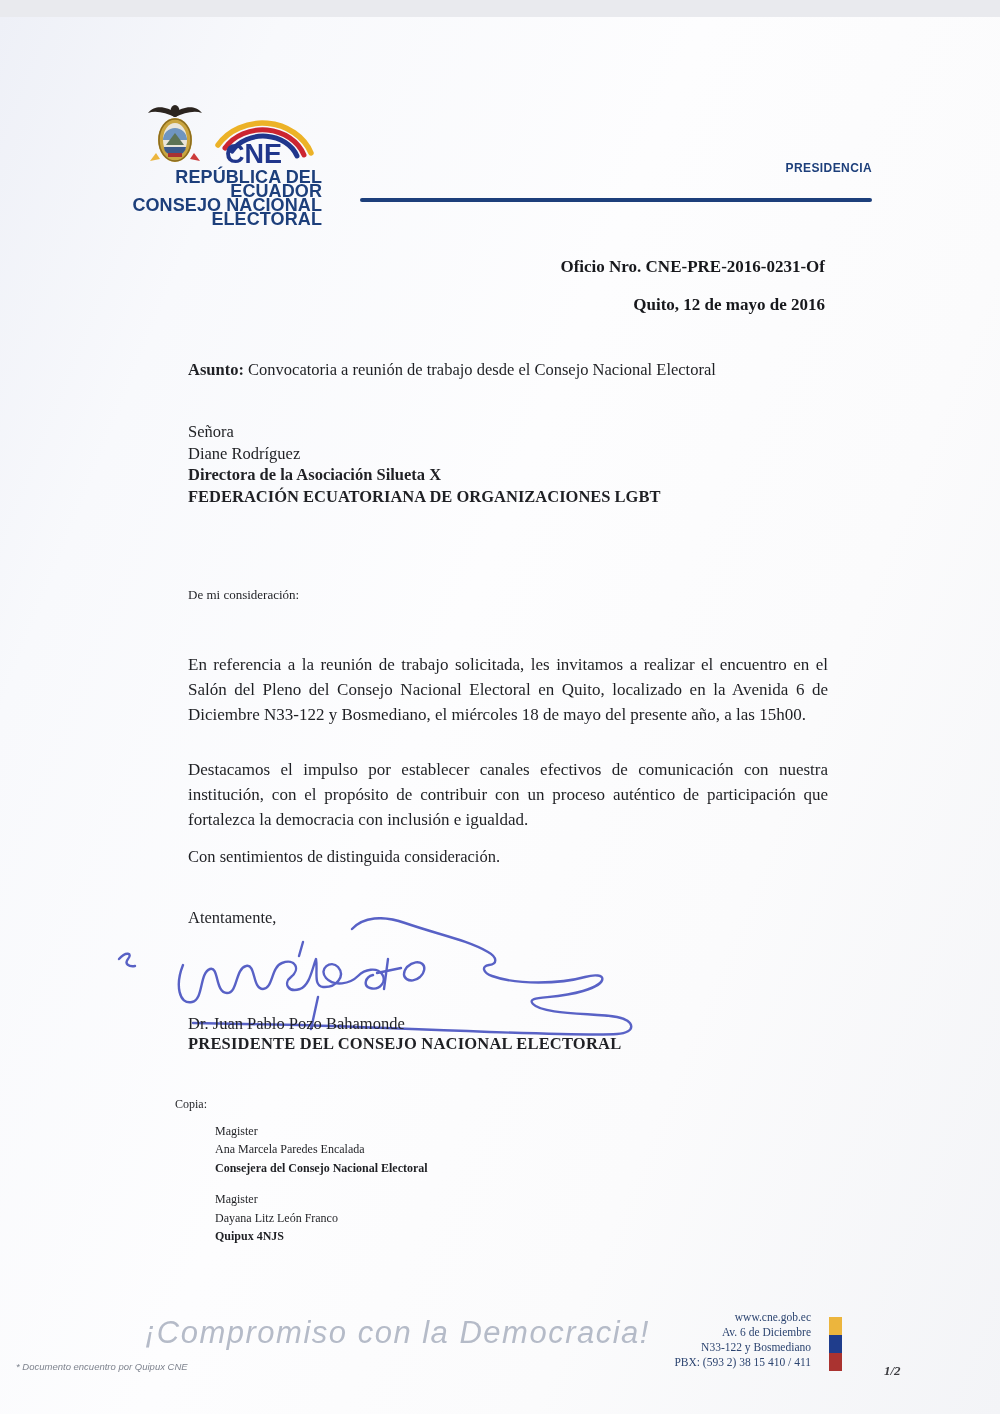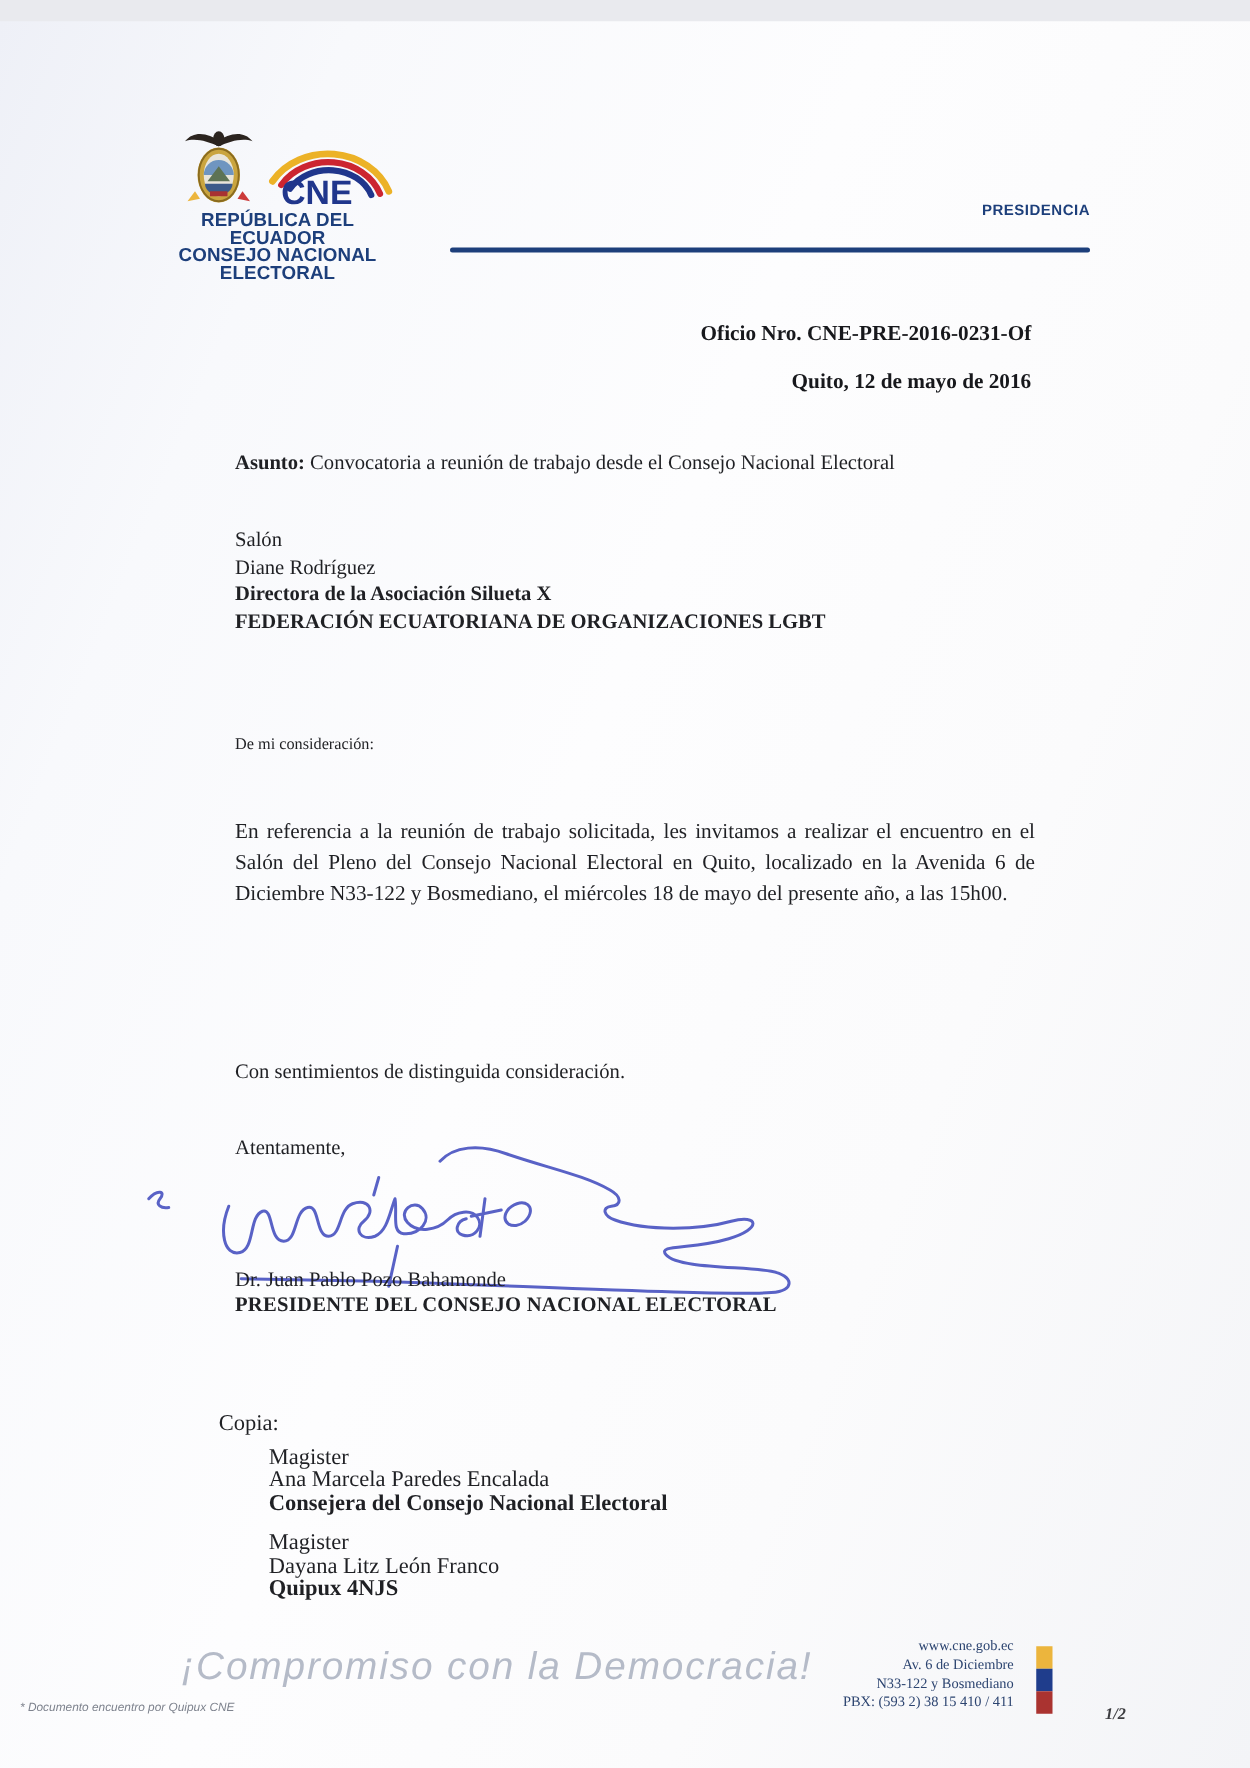--- a/index.html
+++ b/index.html
@@ -15,8 +15,8 @@
   .logo-art{position:relative;height:66px;}
   .emblem{position:absolute;left:22px;top:0;}
   .cne-mark{position:absolute;left:90px;top:2px;}
-  .logo-line{font-family:"Liberation Sans",sans-serif;font-weight:bold;font-size:15px;
-    color:#1d3f7b;line-height:14px;letter-spacing:.1px;margin-top:3px;}
+  .logo-line{font-family:"Liberation Sans",sans-serif;font-weight:bold;font-size:18px;
+    color:#1d3f7b;line-height:14px;letter-spacing:.1px;margin-top:3px;text-align:right;}
   .presidencia{right:128px;top:144px;font-family:"Liberation Sans",sans-serif;
     font-weight:bold;font-size:12px;color:#1d3f7b;letter-spacing:.4px;}
   .header-rule{left:360px;top:181px;width:512px;height:4px;background:#1d3f7b;border-radius:2px;}

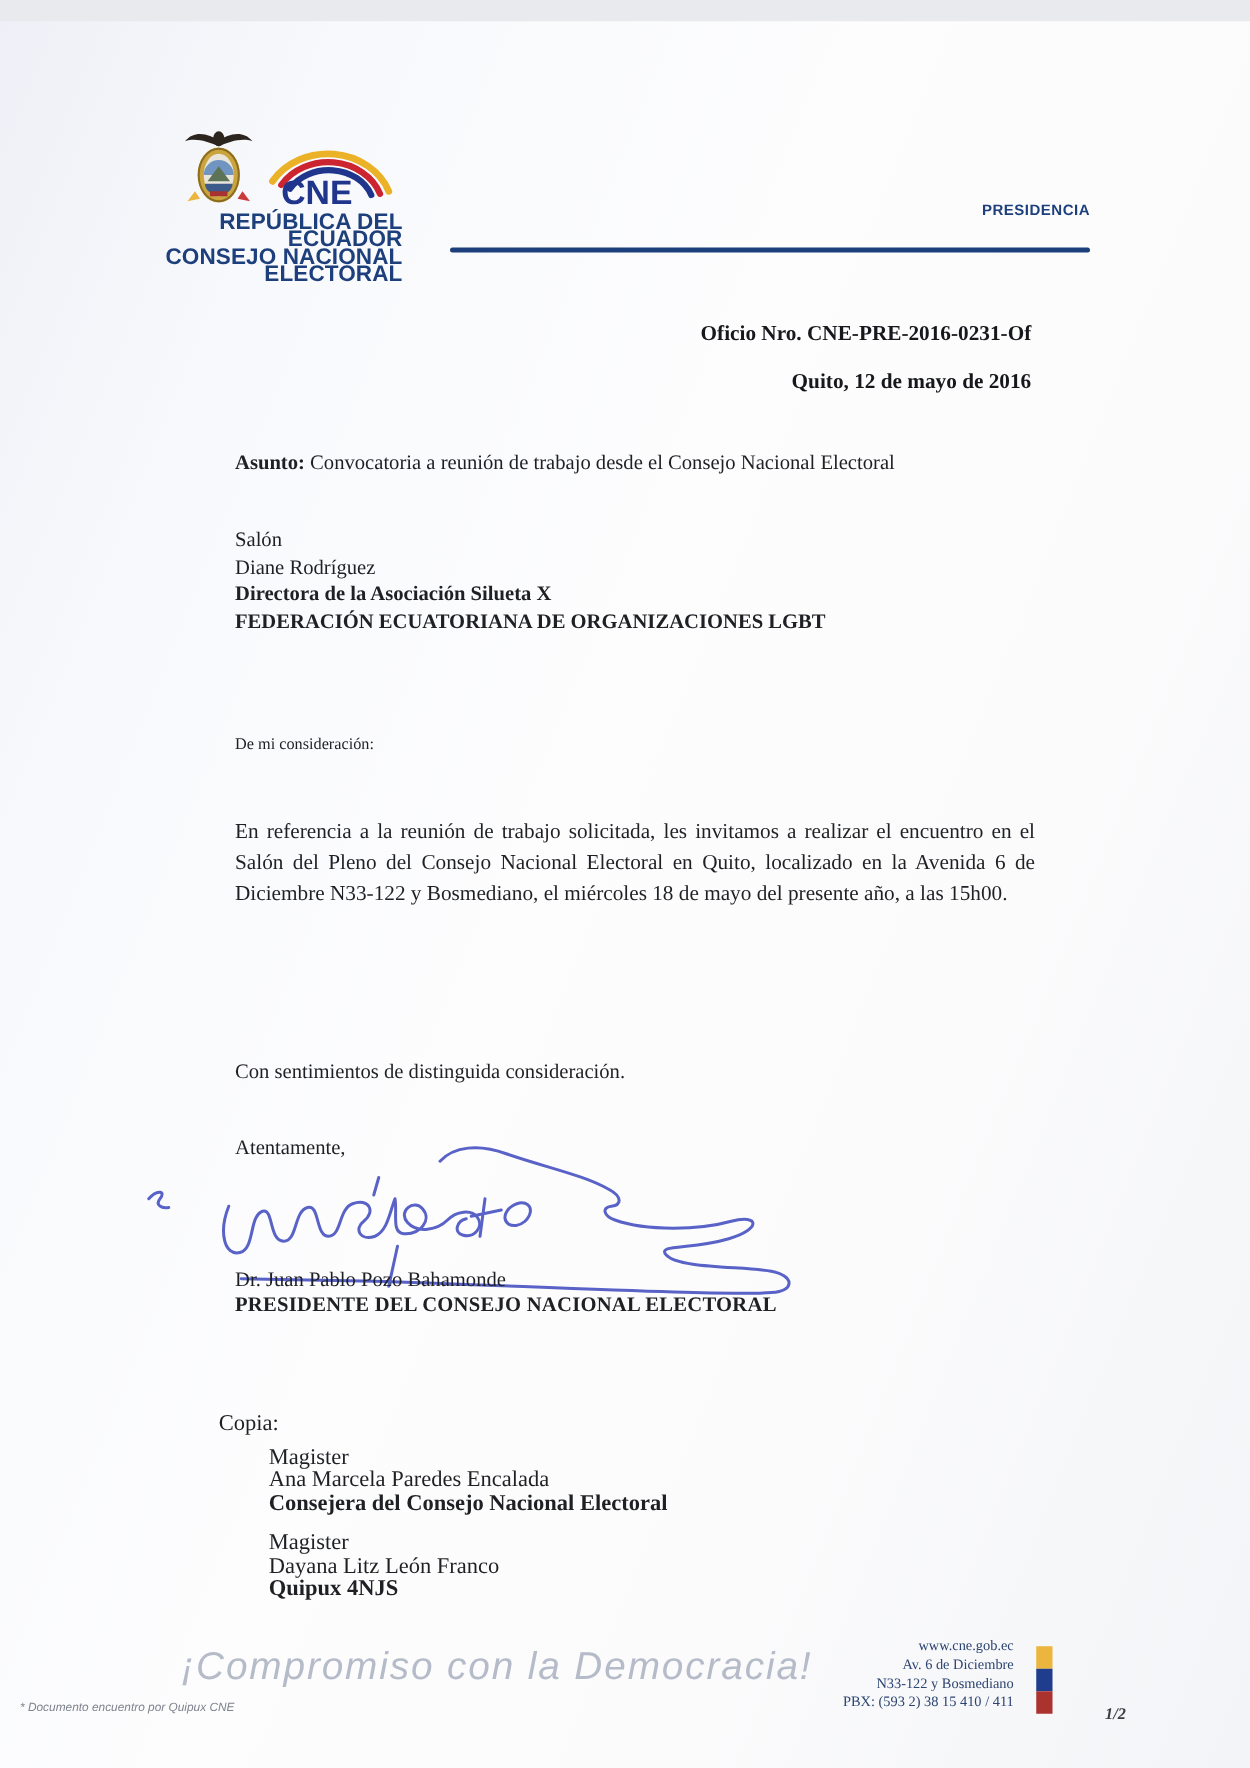--- a/index.html
+++ b/index.html
@@ -92,7 +92,7 @@
   <div class="abs subject"><b>Asunto:</b>&nbsp;<span>Convocatoria a reunión de trabajo desde el Consejo Nacional Electoral</span></div>
 
   <div class="abs recipient">
-    <div>Salón</div>
+    <div>Señora</div>
     <div>Diane Rodríguez</div>
     <div class="bold">Directora de la Asociación Silueta X</div>
     <div class="bold">FEDERACIÓN ECUATORIANA DE ORGANIZACIONES LGBT</div>

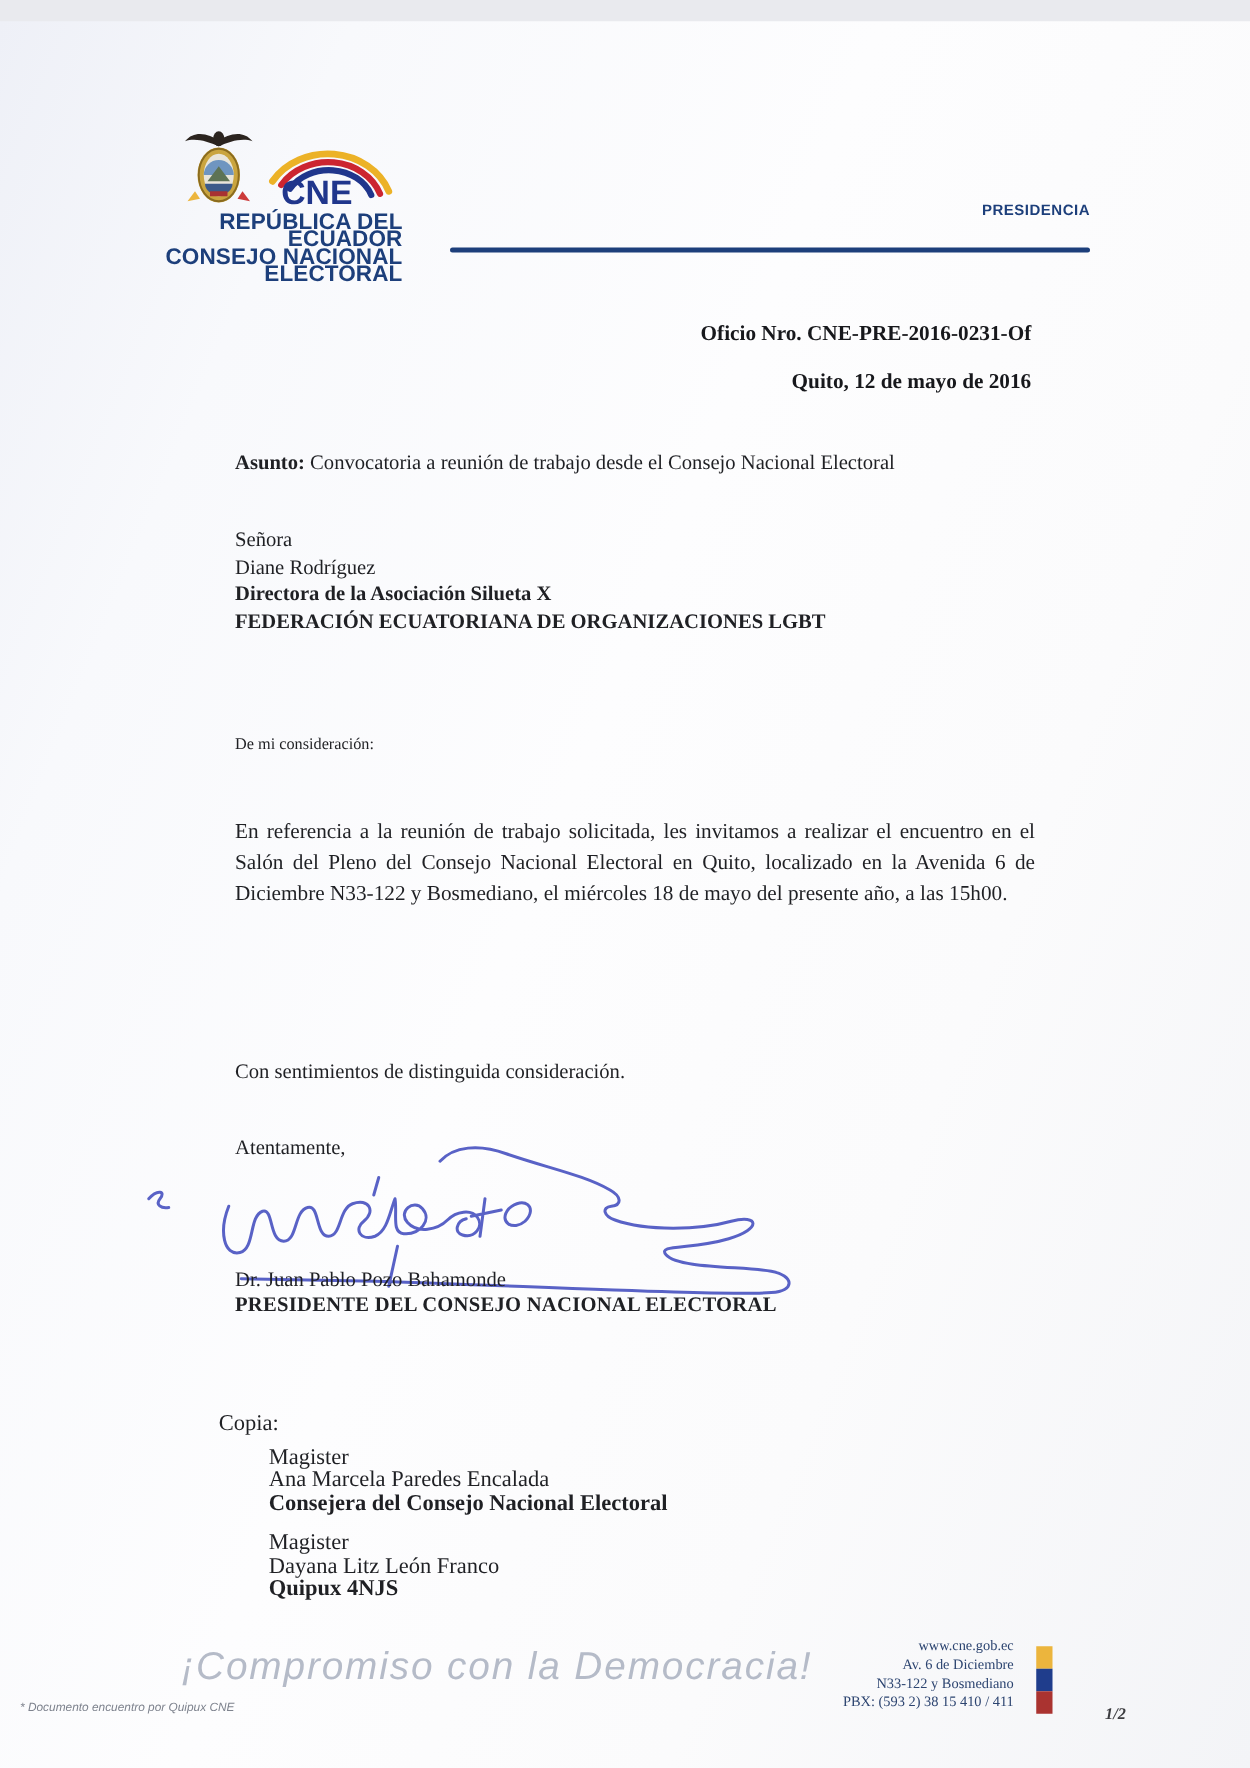--- a/index.html
+++ b/index.html
@@ -100,6 +100,7 @@
 
   <div class="abs greeting">De mi consideración:</div>
   <div class="abs para p1">En referencia a la reunión de trabajo solicitada, les invitamos a realizar el encuentro en el Salón del Pleno del Consejo Nacional Electoral en Quito, localizado en la Avenida 6 de Diciembre N33-122 y Bosmediano, el miércoles 18 de mayo del presente año, a las 15h00.</div>
+  <div class="abs para p2">Destacamos el impulso por establecer canales efectivos de comunicación con nuestra institución, con el propósito de contribuir con un proceso auténtico de participación que fortalezca la democracia con inclusión e igualdad.</div>
   <div class="abs closing">Con sentimientos de distinguida consideración.</div>
   <div class="abs signoff">Atentamente,</div>
 

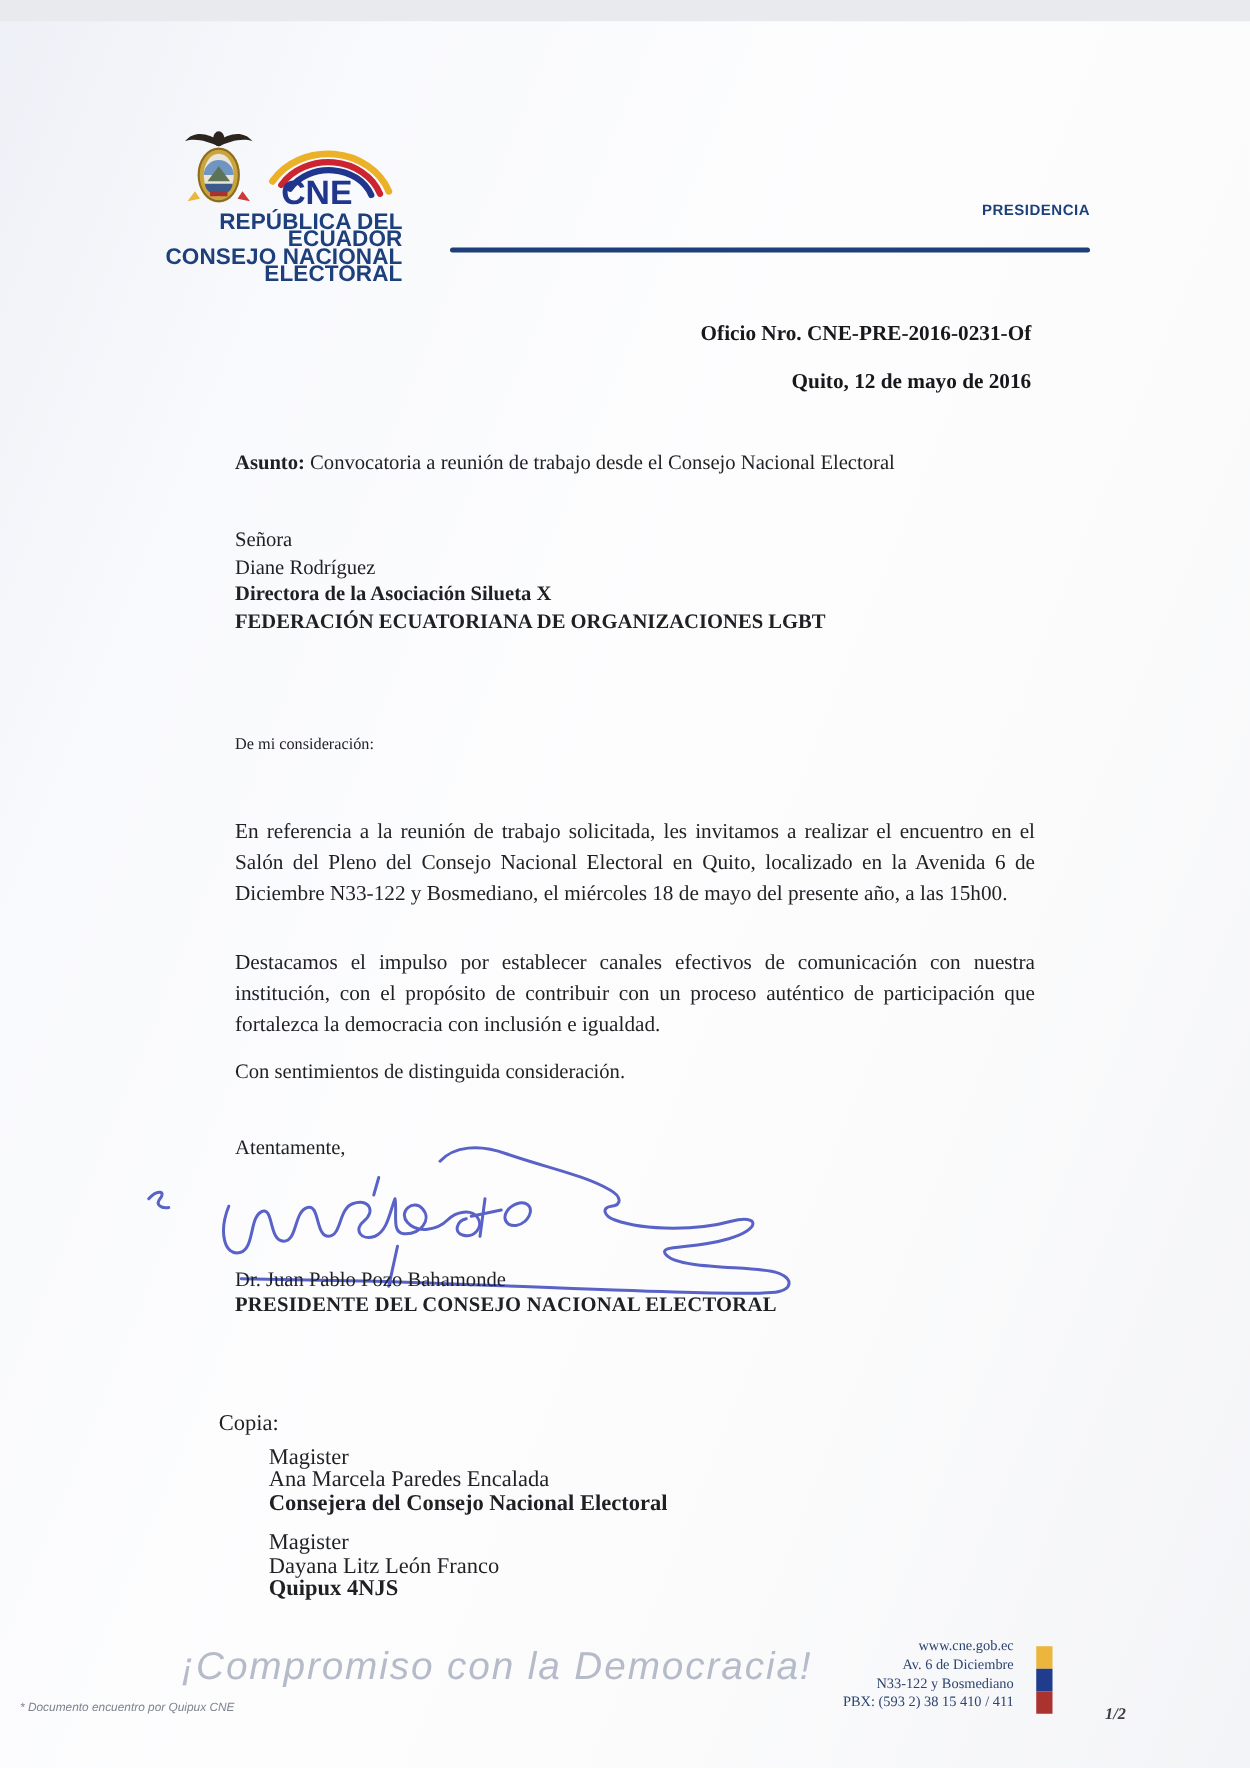--- a/index.html
+++ b/index.html
@@ -38,7 +38,7 @@
   .signer-name{left:188px;top:997px;font-size:16.5px;}
   .signer-title{left:188px;top:1017px;font-size:16.5px;font-weight:bold;letter-spacing:.2px;}
   
-  .copies{left:175px;top:1112px;font-size:18px;line-height:18.5px;}
+  .copies{left:175px;top:1078px;font-size:12px;line-height:18.5px;}
   .copy-entry{margin:8px 0 0 40px;}
   .copy-entry+.copy-entry{margin-top:13px;}
   

